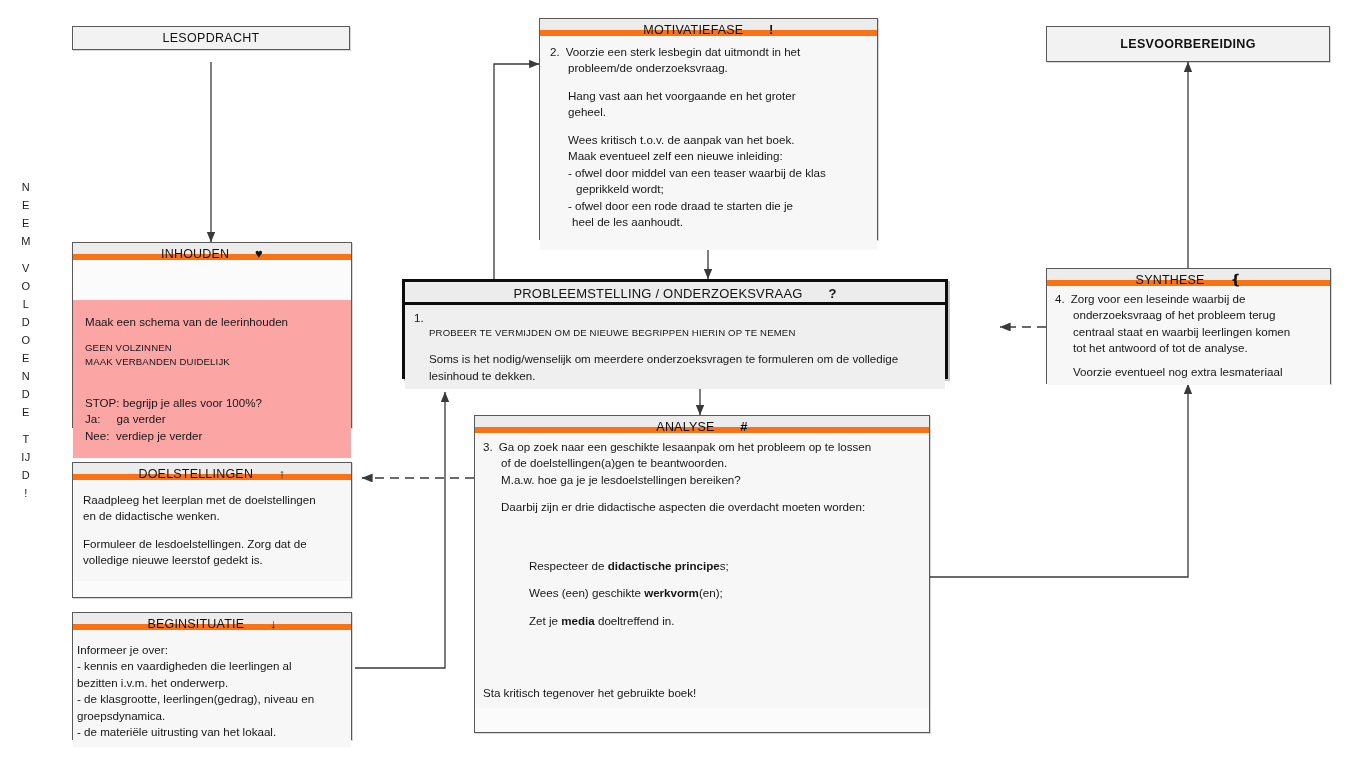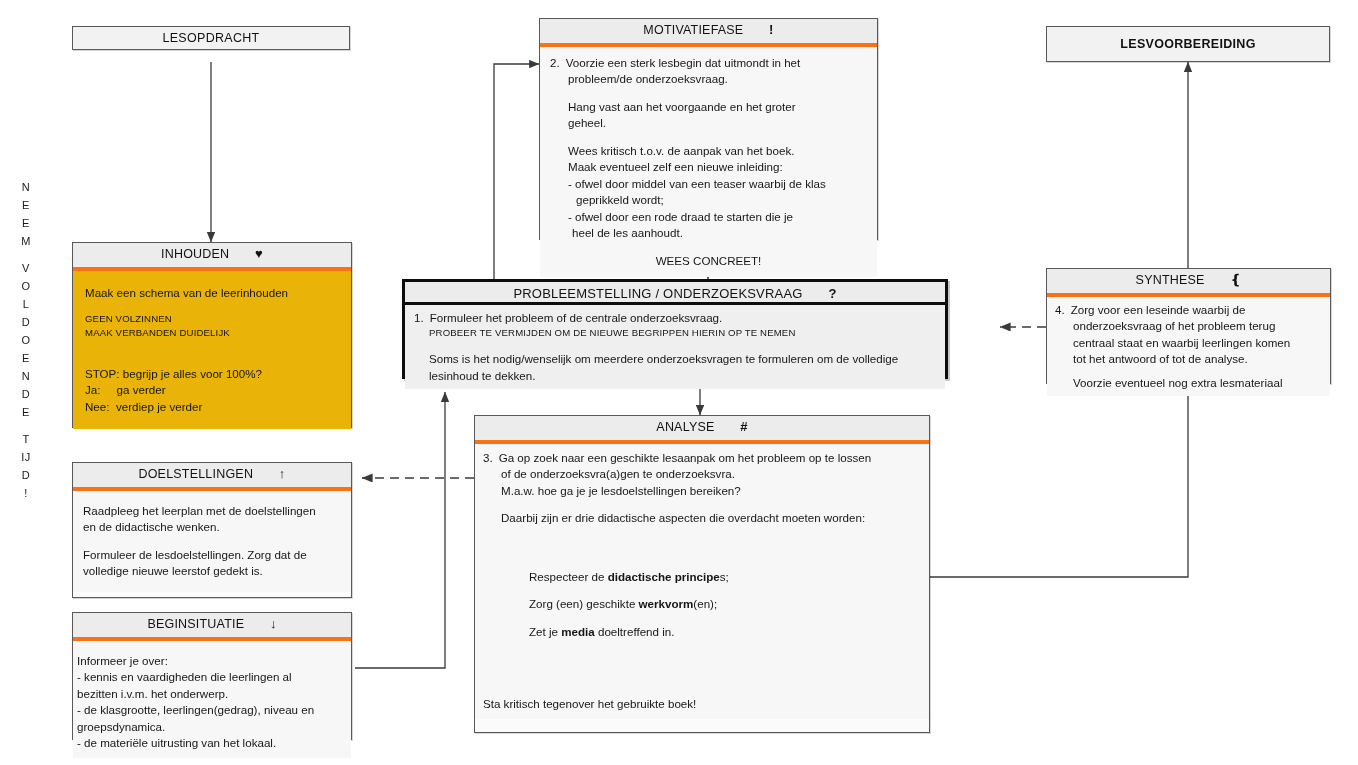--- a/index.html
+++ b/index.html
@@ -39,10 +39,10 @@
   }
   .box-header {
     position: relative;
-    height: 28px;
+    height: 17px;
     line-height: 21px;
     background: #ececec;
-    border-bottom: 4px solid #f97316;
+    border-bottom: 6px solid #f97316;
     text-align: center;
     font-size: 12.5px;
     letter-spacing: .2px;

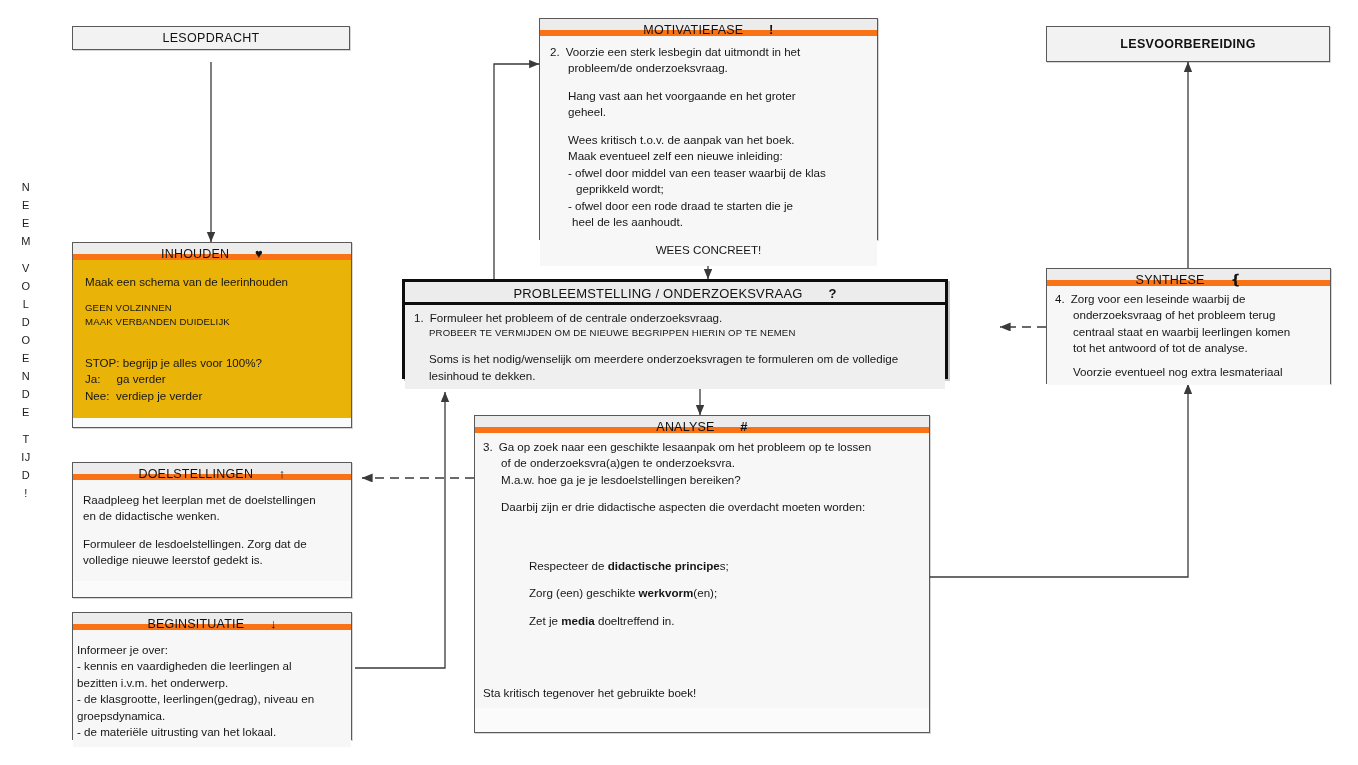--- a/index.html
+++ b/index.html
@@ -221,7 +221,6 @@
       <div class="indent">- ofwel door een rode draad te starten die je</div>
       <div style="padding-left:22px">heel de les aanhoudt.</div>
       <div class="sp"></div>
-      <div class="centered">WEES CONCREET!</div>
     </div>
   </div>
 

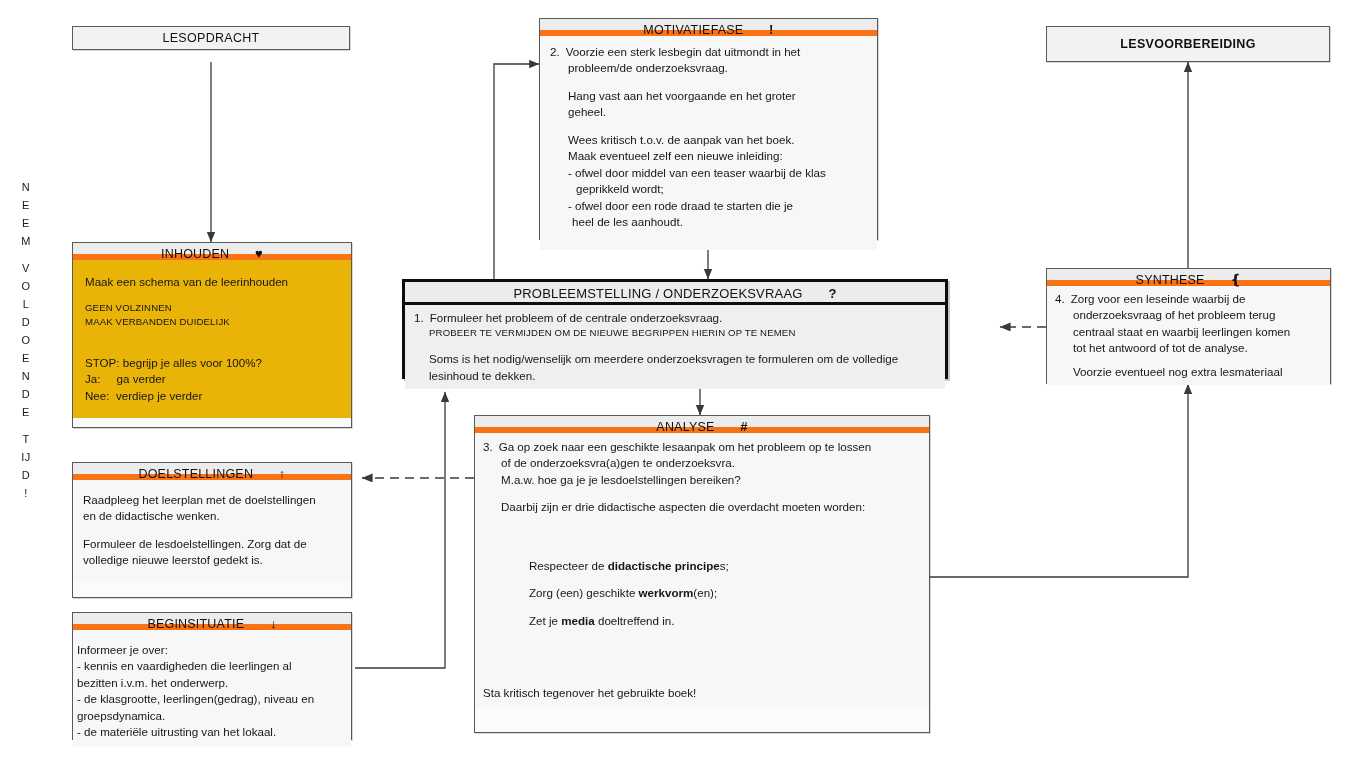--- a/index.html
+++ b/index.html
@@ -71,7 +71,7 @@
     color: #161616;
     background: #f7f7f7;
   }
-  .box-body.white { background: #eab308; }
+  .box-body.white { background: #fca5a5; margin-top: 40px; }
   .box-body.gray  { background: #efefef; }
   .plain-box {
     position: absolute;

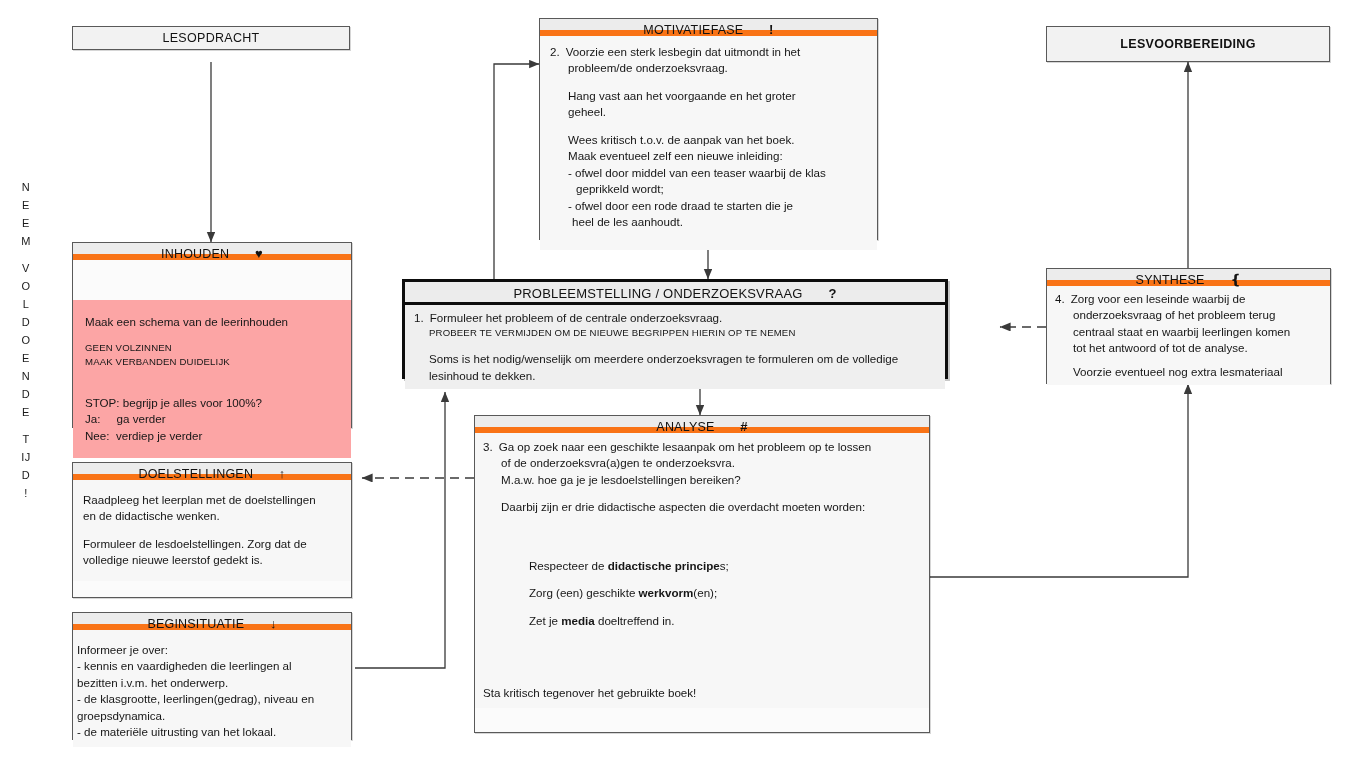--- a/index.html
+++ b/index.html
@@ -232,7 +232,6 @@
     <div class="box-body gray" style="padding:5px 9px;">
       <div class="num-item">
         <span class="num">1.</span>
-        <span>Formuleer het probleem of de centrale onderzoeksvraag.</span>
       </div>
       <div class="small-caps" style="padding-left:15px;">PROBEER TE VERMIJDEN OM DE NIEUWE BEGRIPPEN HIERIN OP TE NEMEN</div>
       <div class="sp"></div>

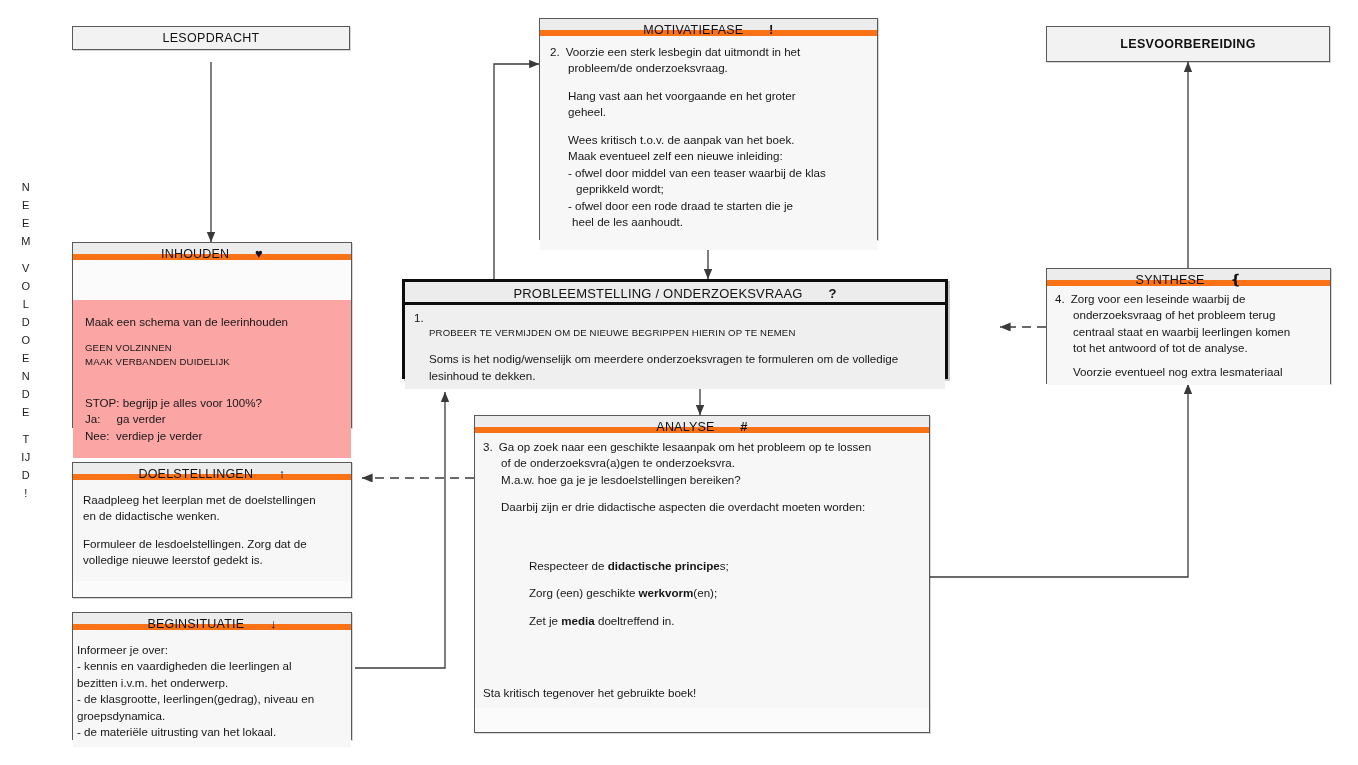--- a/index.html
+++ b/index.html
@@ -268,7 +268,7 @@
         <span class="num">3.</span>
         <span>Ga op zoek naar een geschikte lesaanpak om het probleem op te lossen</span>
       </div>
-      <div class="indent">of de onderzoeksvra(a)gen te onderzoeksvra.</div>
+      <div class="indent">of de doelstellingen(a)gen te beantwoorden.</div>
       <div class="indent">M.a.w. hoe ga je je lesdoelstellingen bereiken?</div>
       <div class="sp"></div>
       <div class="indent">Daarbij zijn er drie didactische aspecten die overdacht moeten worden:</div>

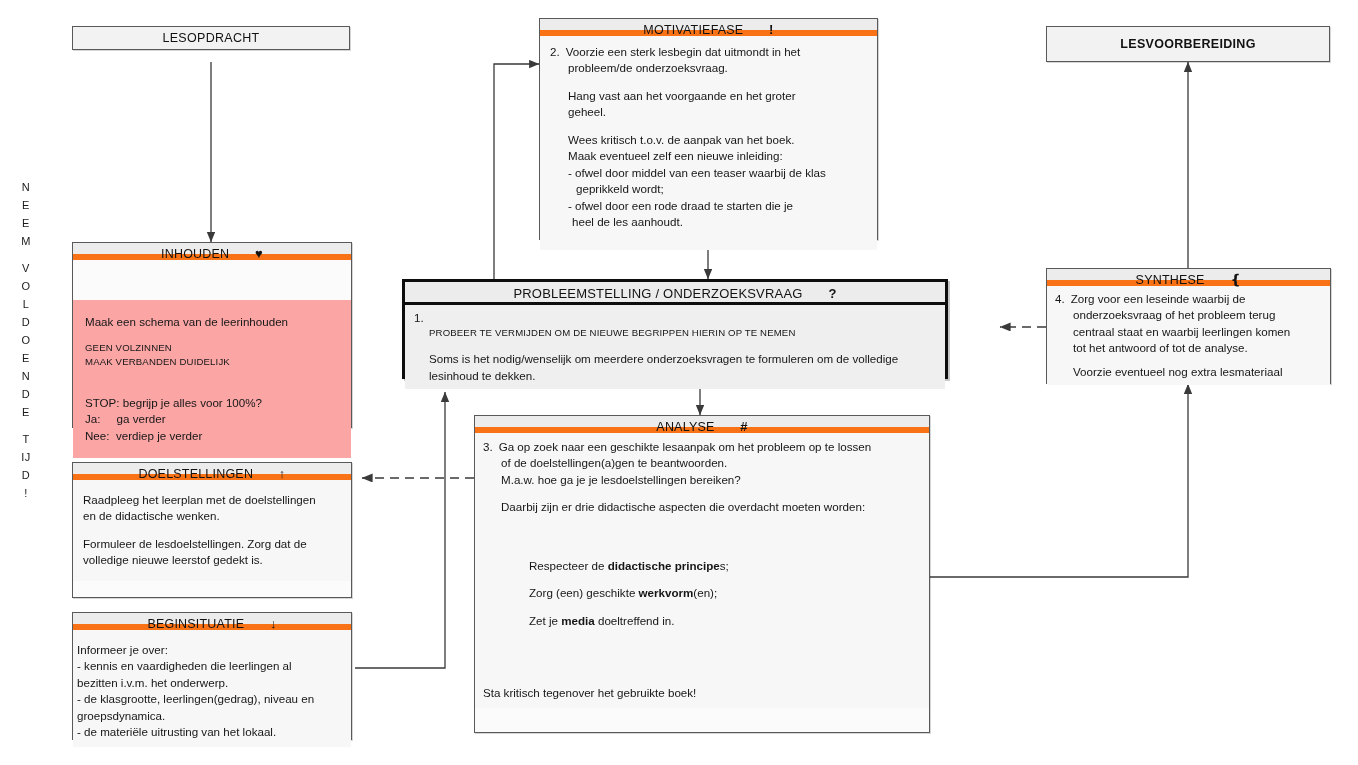--- a/index.html
+++ b/index.html
@@ -278,7 +278,7 @@
       </div>
       <div class="sp"></div>
       <div class="indent2">
-        <span>Zorg (een) geschikte </span><b>werkvorm</b><span>(en);</span>
+        <span>Wees (een) geschikte </span><b>werkvorm</b><span>(en);</span>
       </div>
       <div class="sp"></div>
       <div class="indent2">

